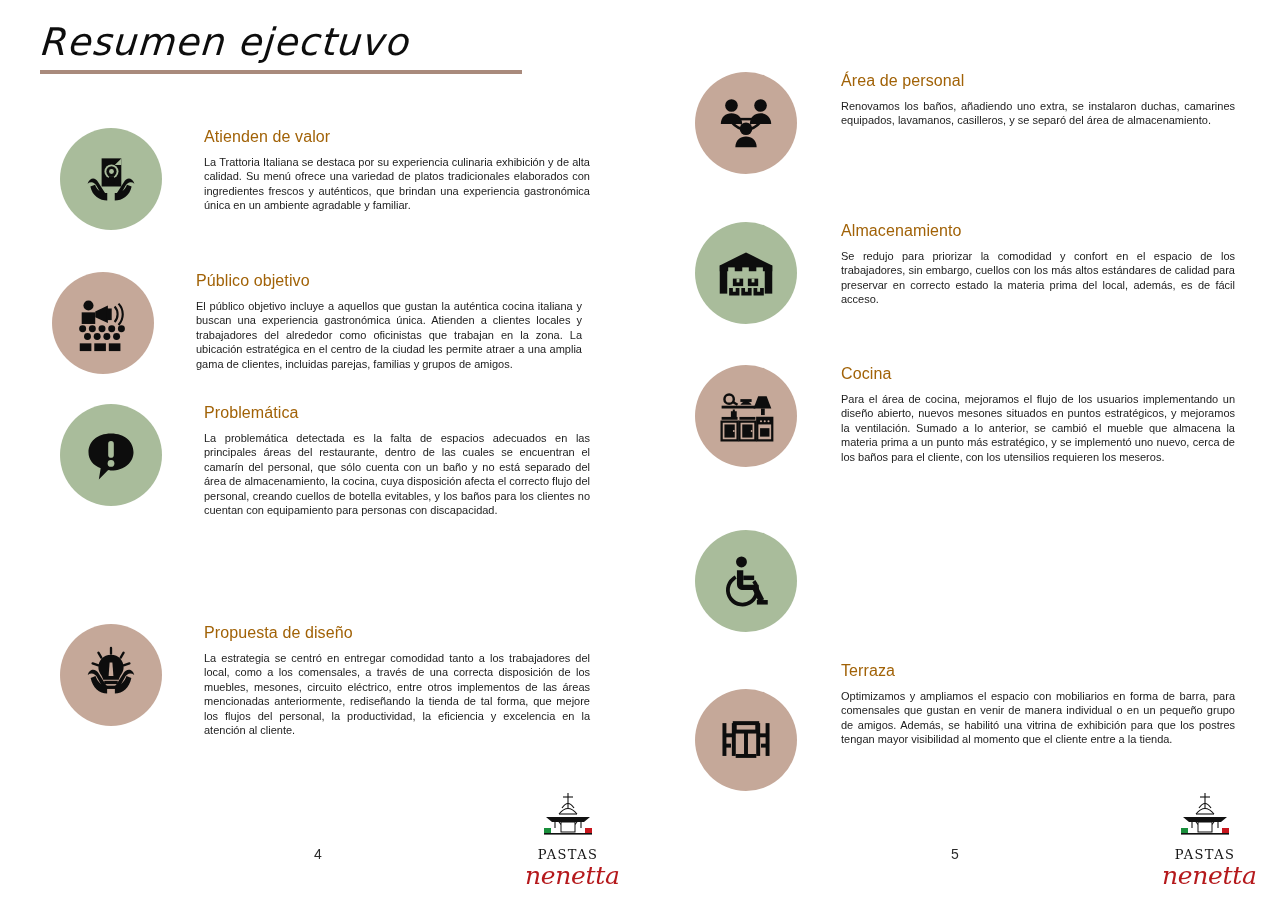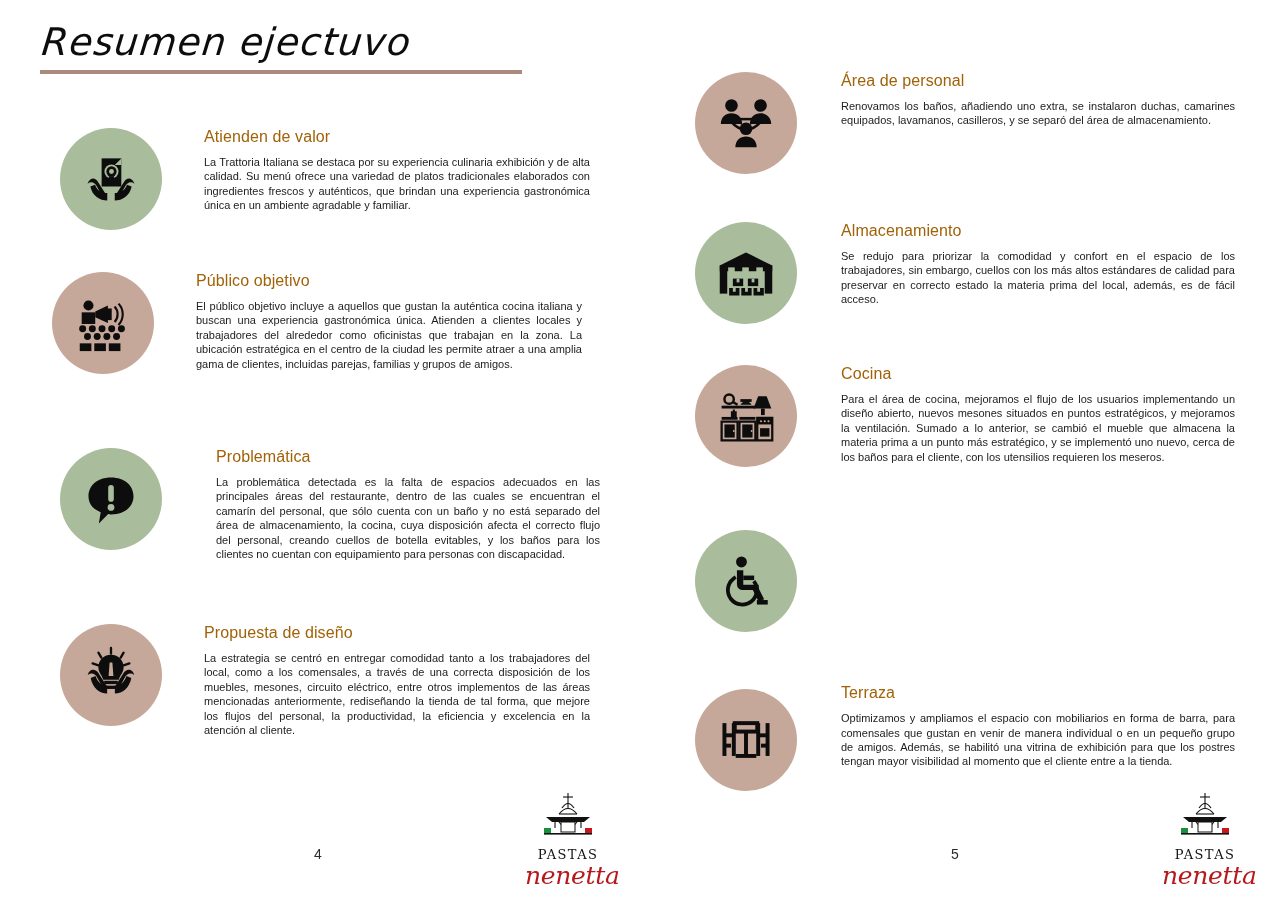--- a/index.html
+++ b/index.html
@@ -177,7 +177,7 @@
     </div>
   </div>
 
-  <div class="section" style="left:60px; top:448px; width:540px;gap:12px;">
+  <div class="section" style="left:60px; top:404px; width:540px;">
     <div class="icon-badge badge-green">
       <svg width="60" height="60" viewBox="0 0 64 64" aria-hidden="true">
         <path d="M32 9 C17 9 8 18 8 29 C8 37 13 43 21 46 L19 58 L29 48 C30.5 48.3 31 48.5 32 48.5 C47 48.5 56 39.5 56 29 C56 18 47 9 32 9 Z" fill="#0d0d0d"></path>

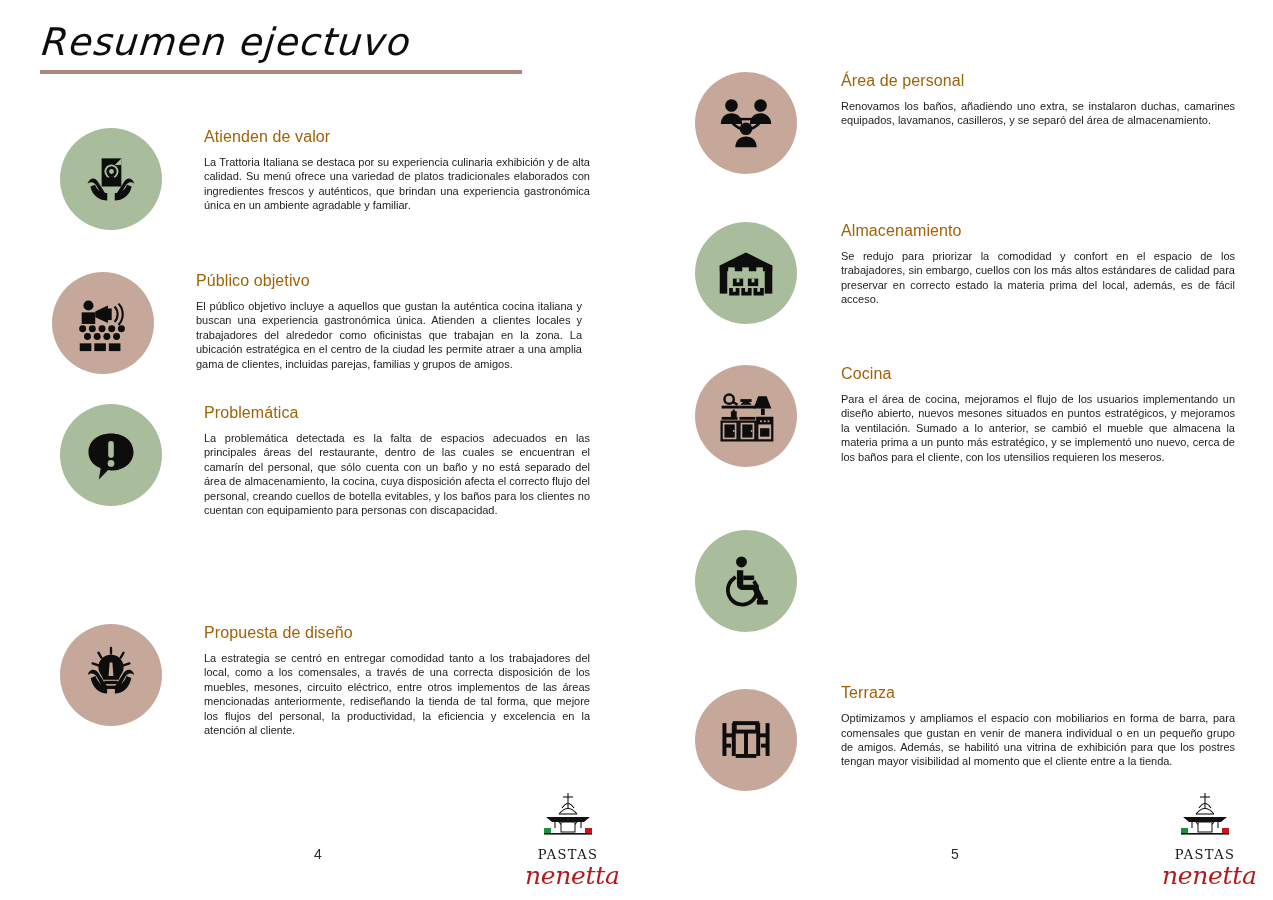--- a/index.html
+++ b/index.html
@@ -340,7 +340,7 @@
     </div>
   </div>
 
-  <div class="section" style="left:58px; top:662px; width:560px;align-items:center;">
+  <div class="section" style="left:58px; top:662px; width:560px;">
     <div class="icon-badge badge-rose" style="margin-top:27px;">
       <svg width="60" height="60" viewBox="0 0 64 64" aria-hidden="true">
         <g fill="none" stroke="#0d0d0d" stroke-width="4.2">

